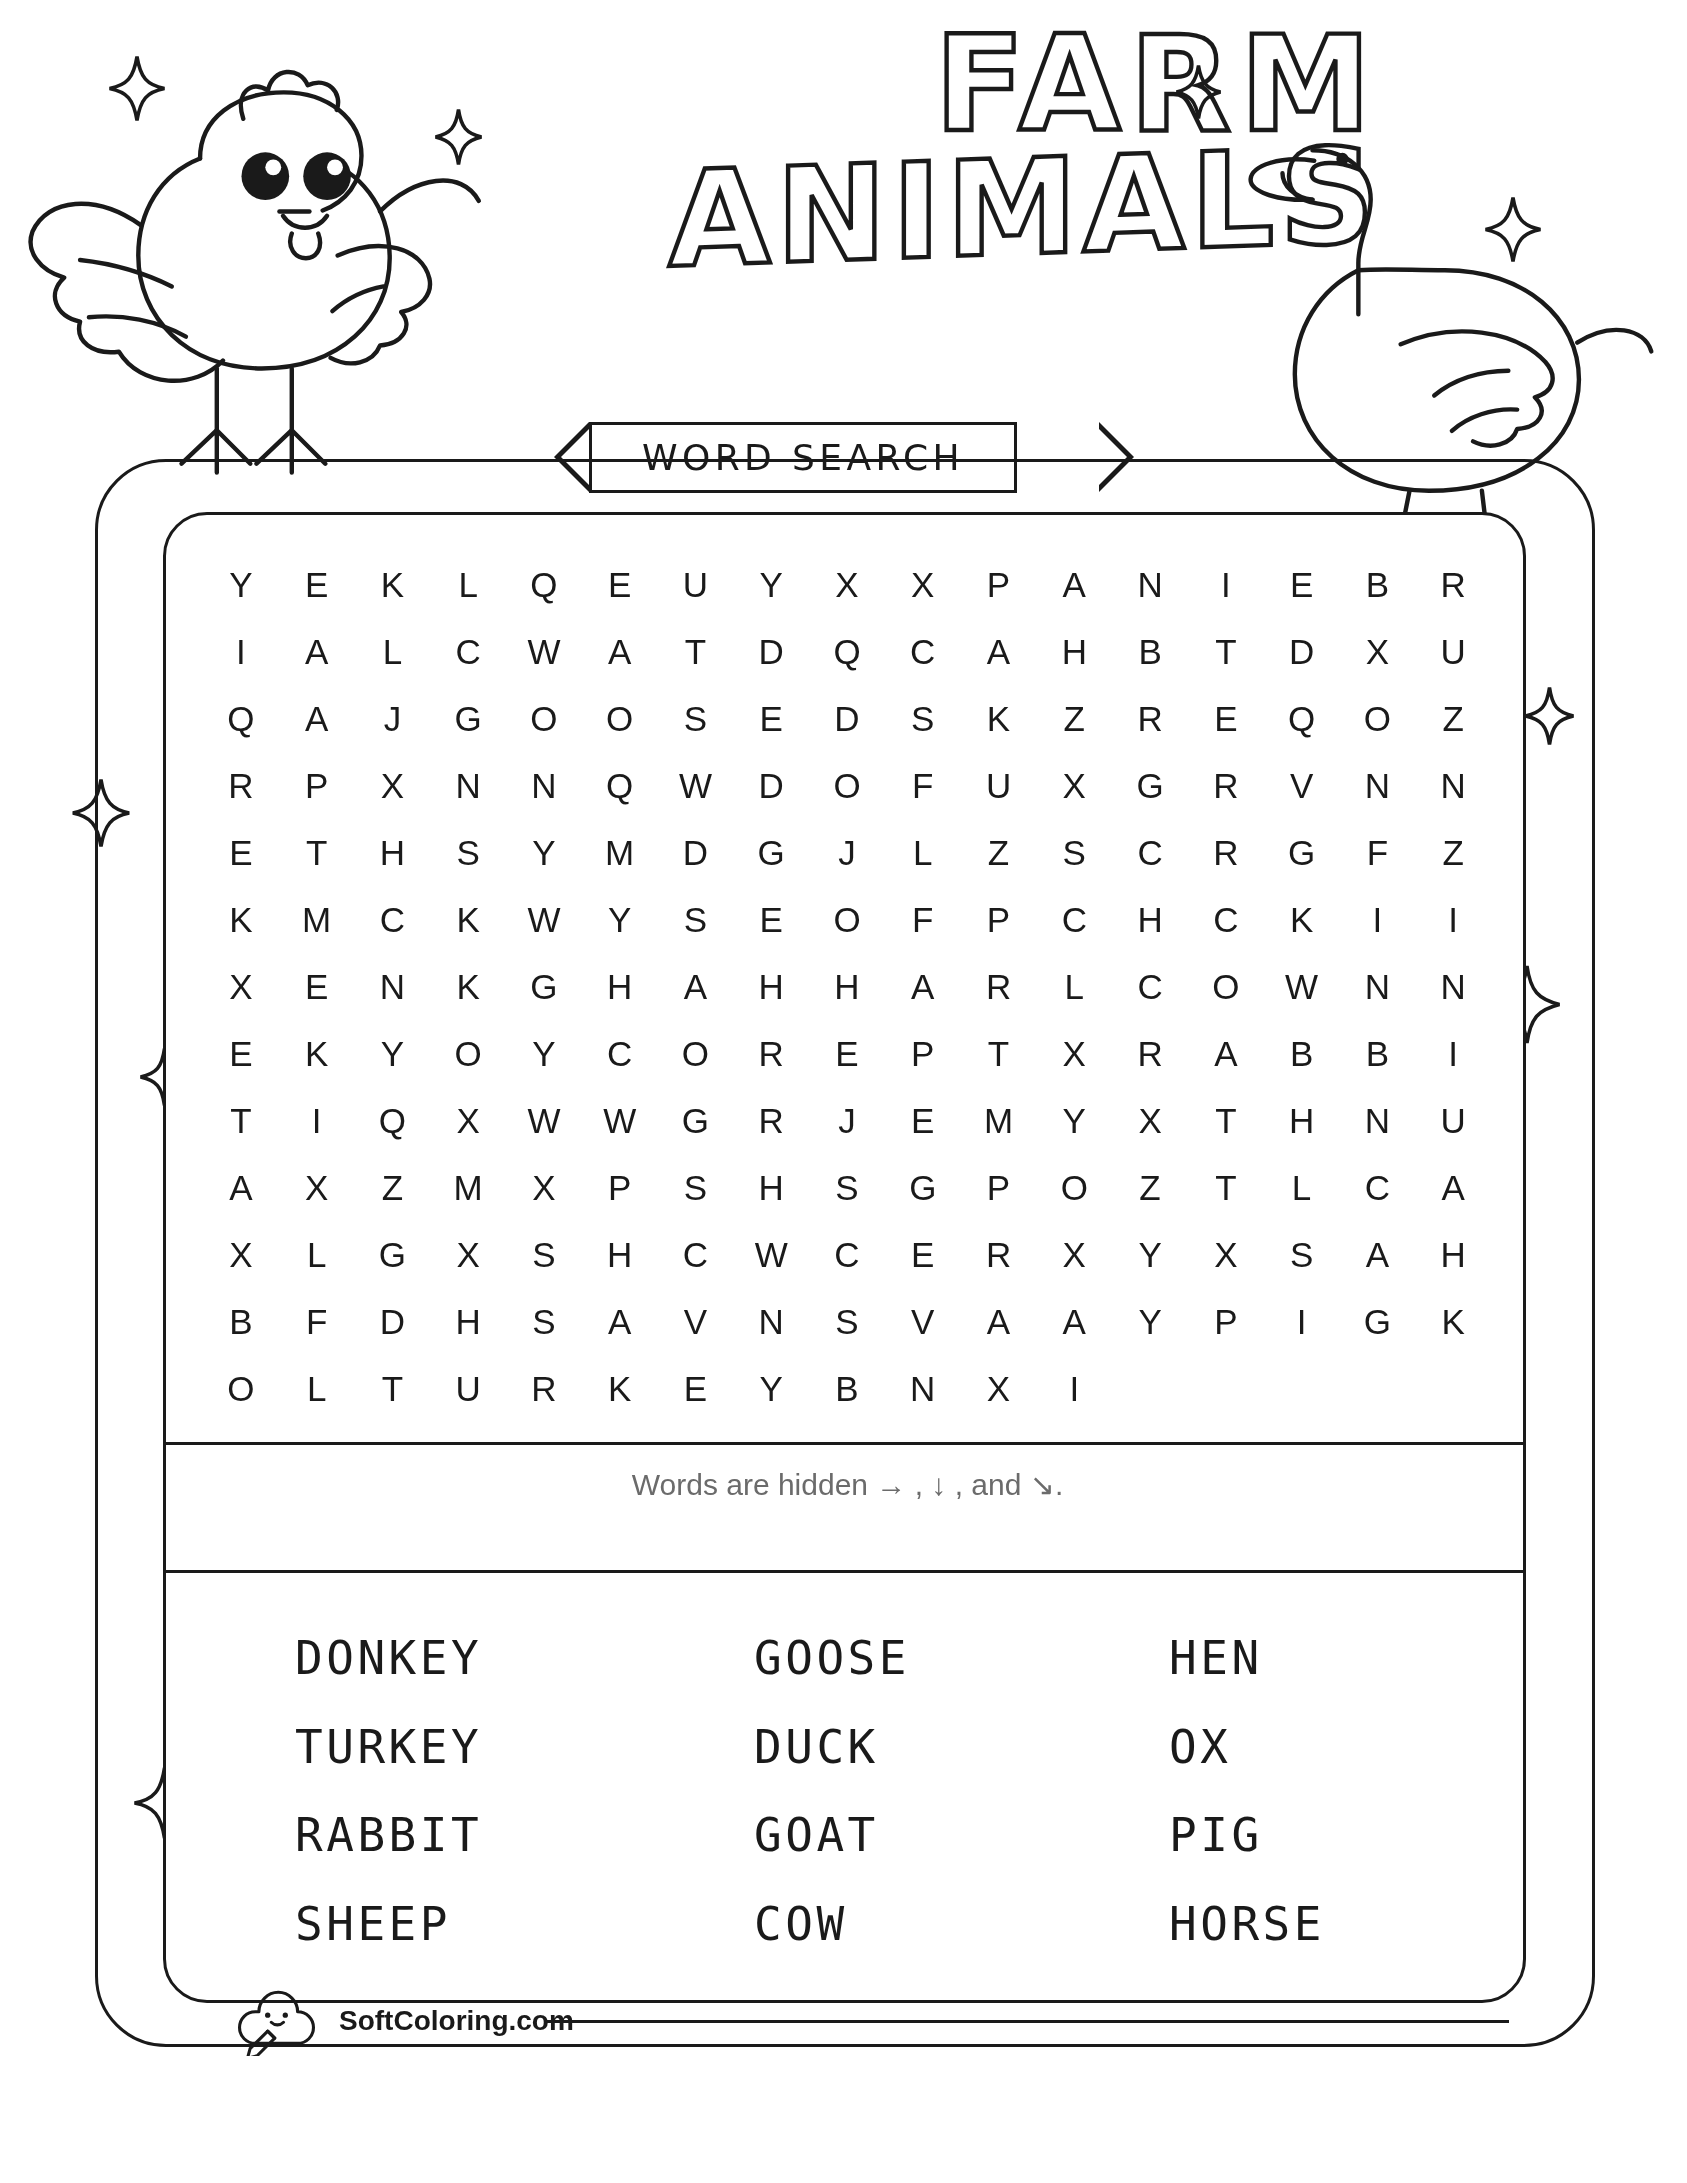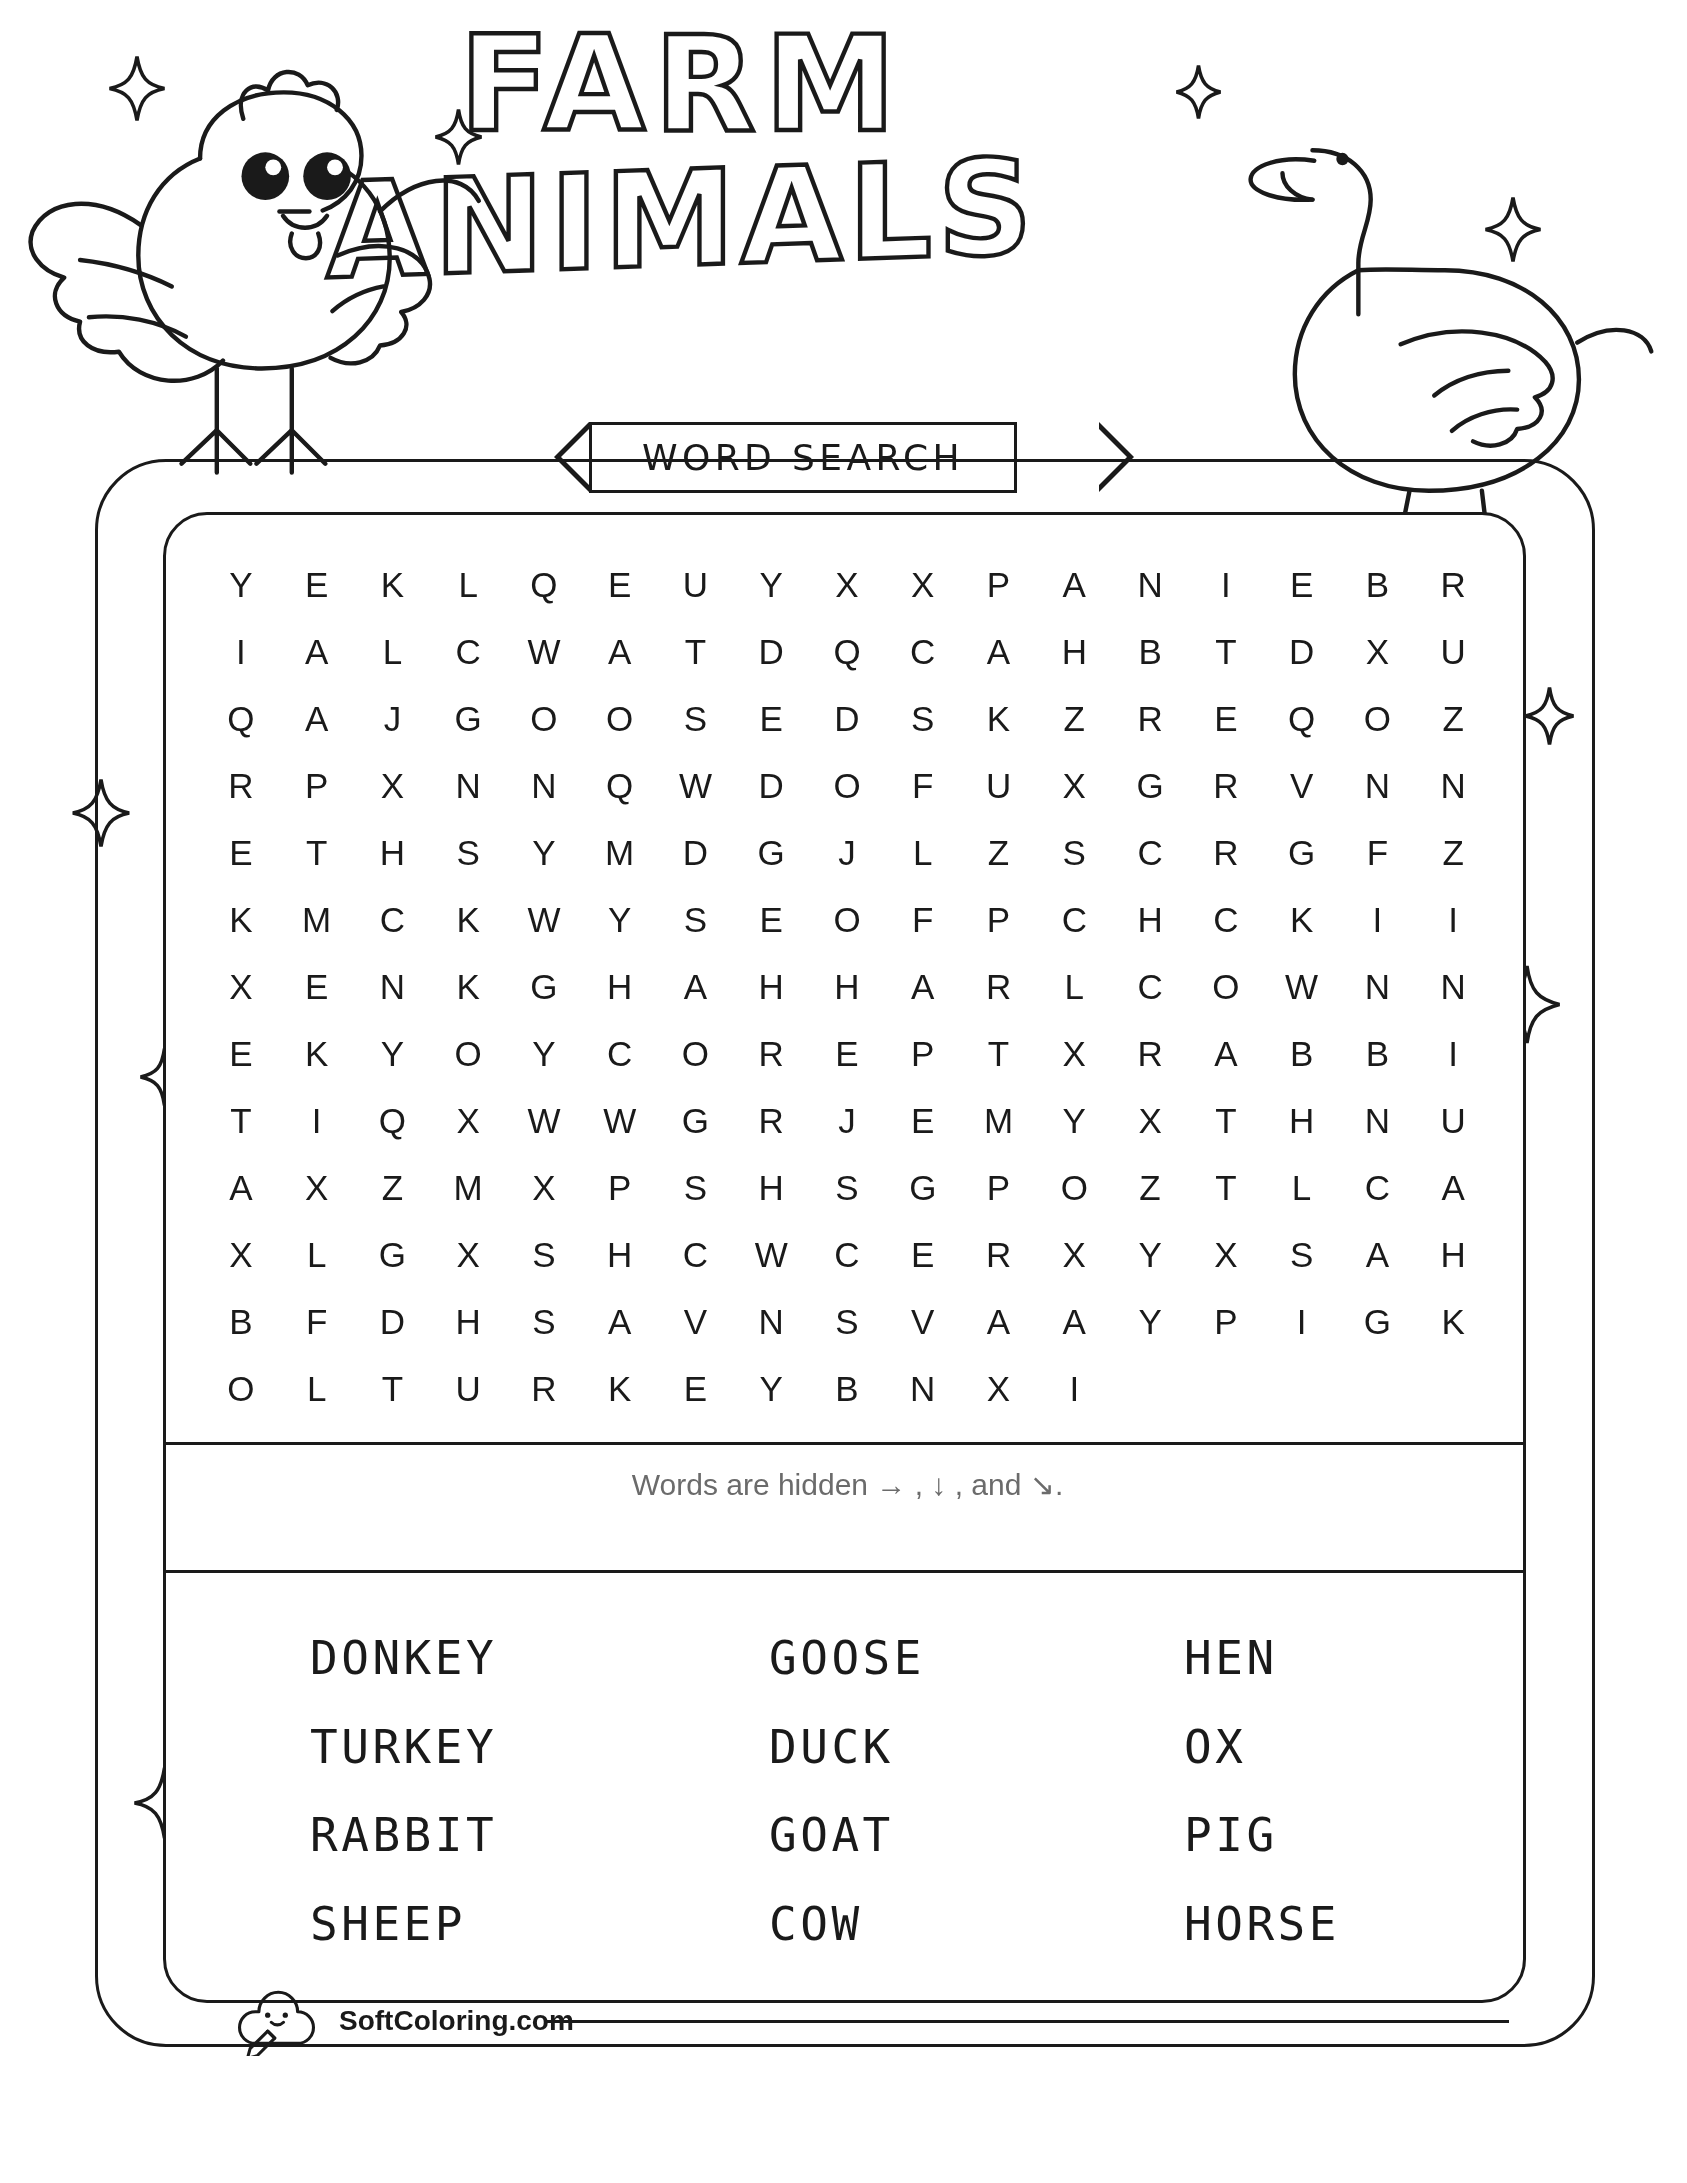--- a/index.html
+++ b/index.html
@@ -20,9 +20,9 @@
   .title-wrap {
     position: absolute;
     top: 17.6px;
-    left: 0;
+    left: 16px;
     width: 1364px;
-    text-align: center;
+    text-align: right;
     pointer-events: none;
   }
   .title-line1 {

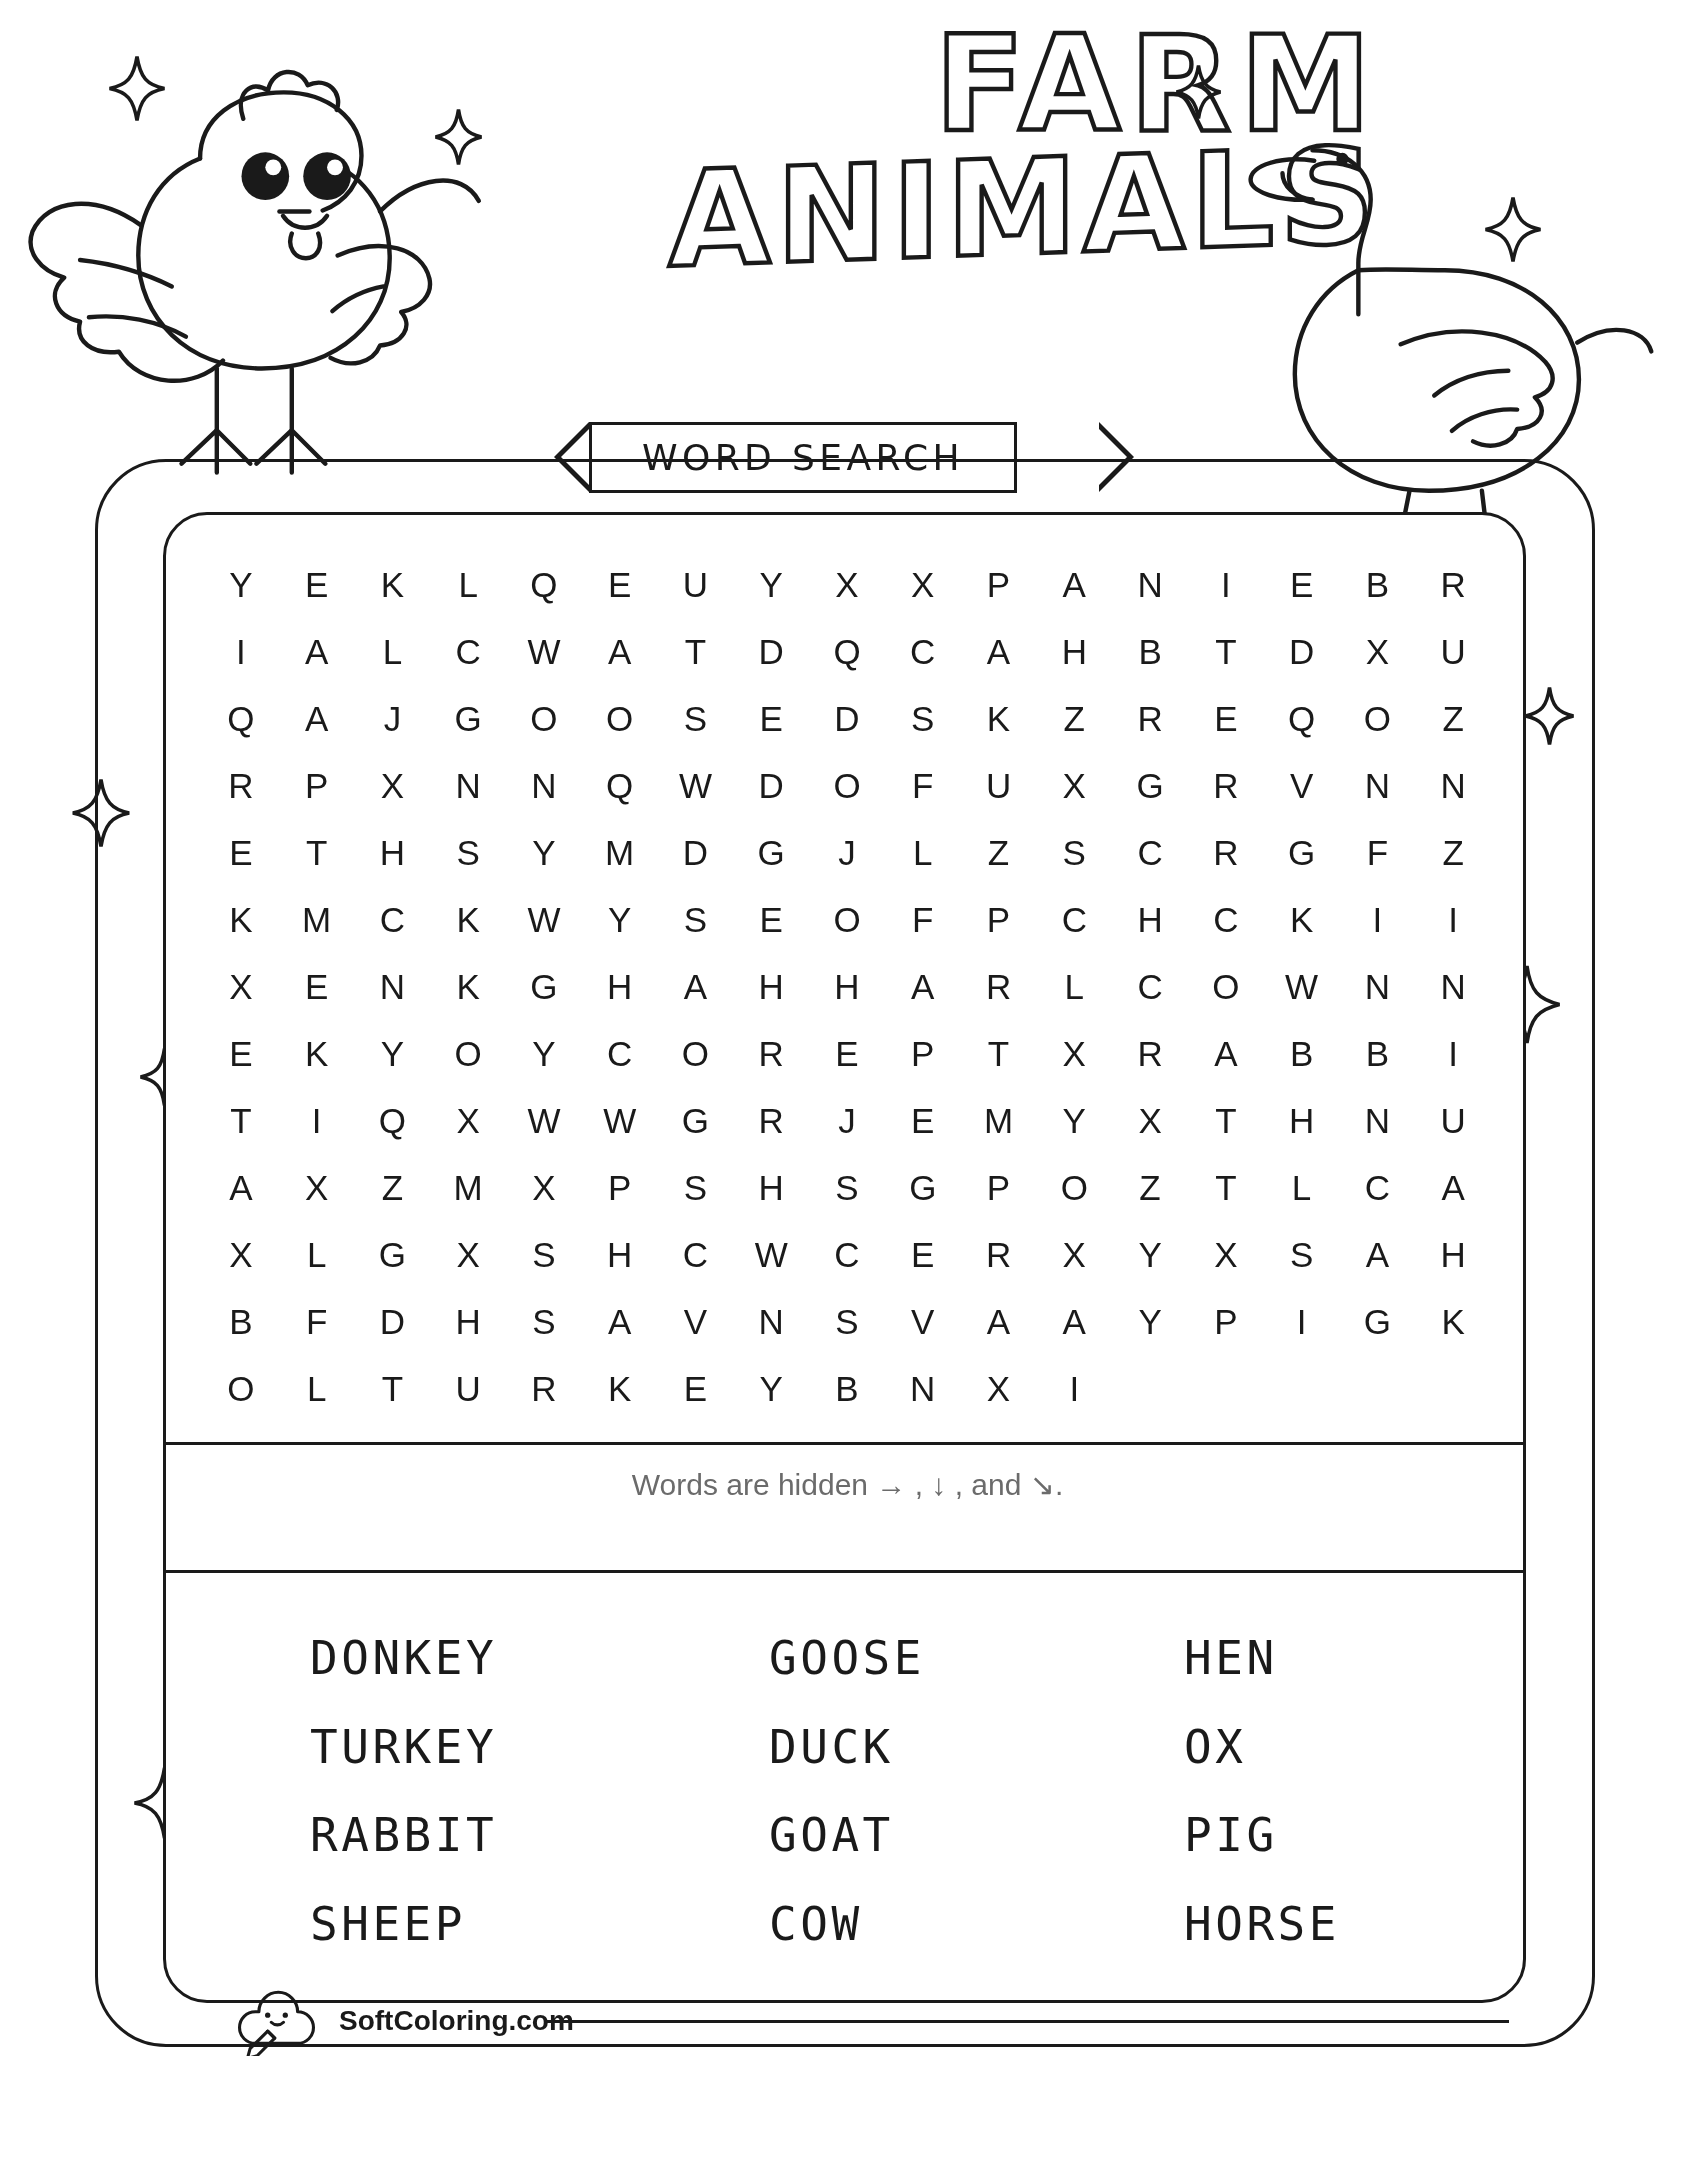--- a/index.html
+++ b/index.html
@@ -176,7 +176,7 @@
   
   .wordlist {
     position: absolute;
-    left: 310px;
+    left: 295px;
     top: 1623px;
     width: 1103px;
     display: grid;

